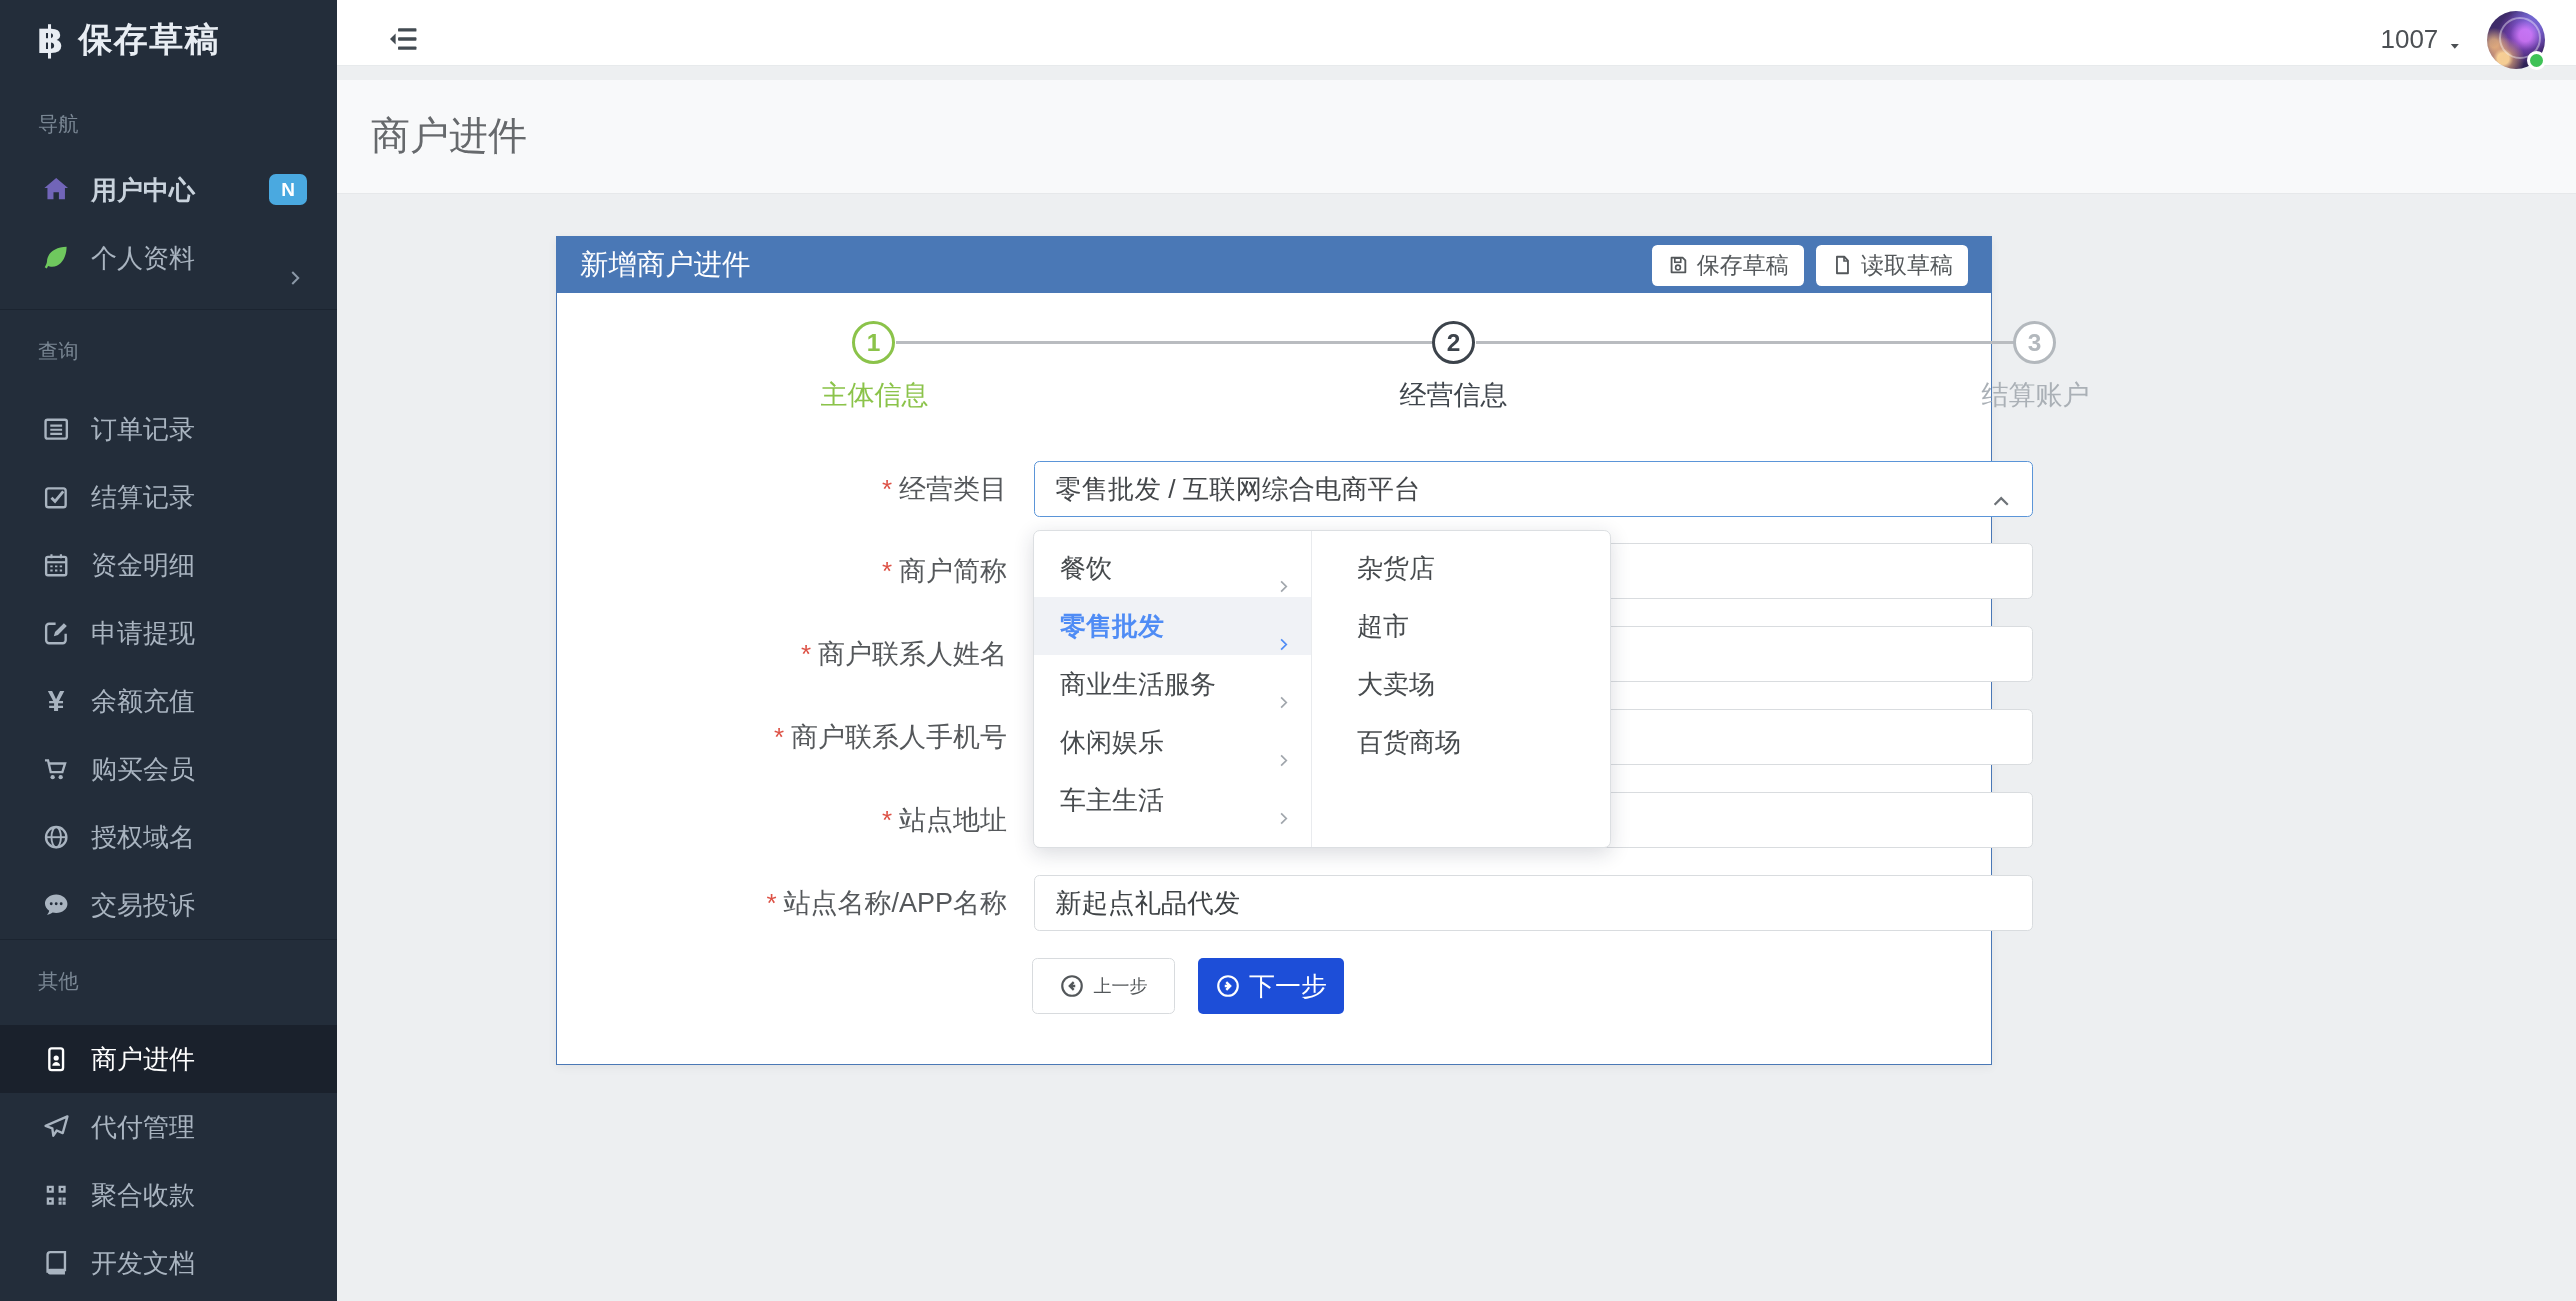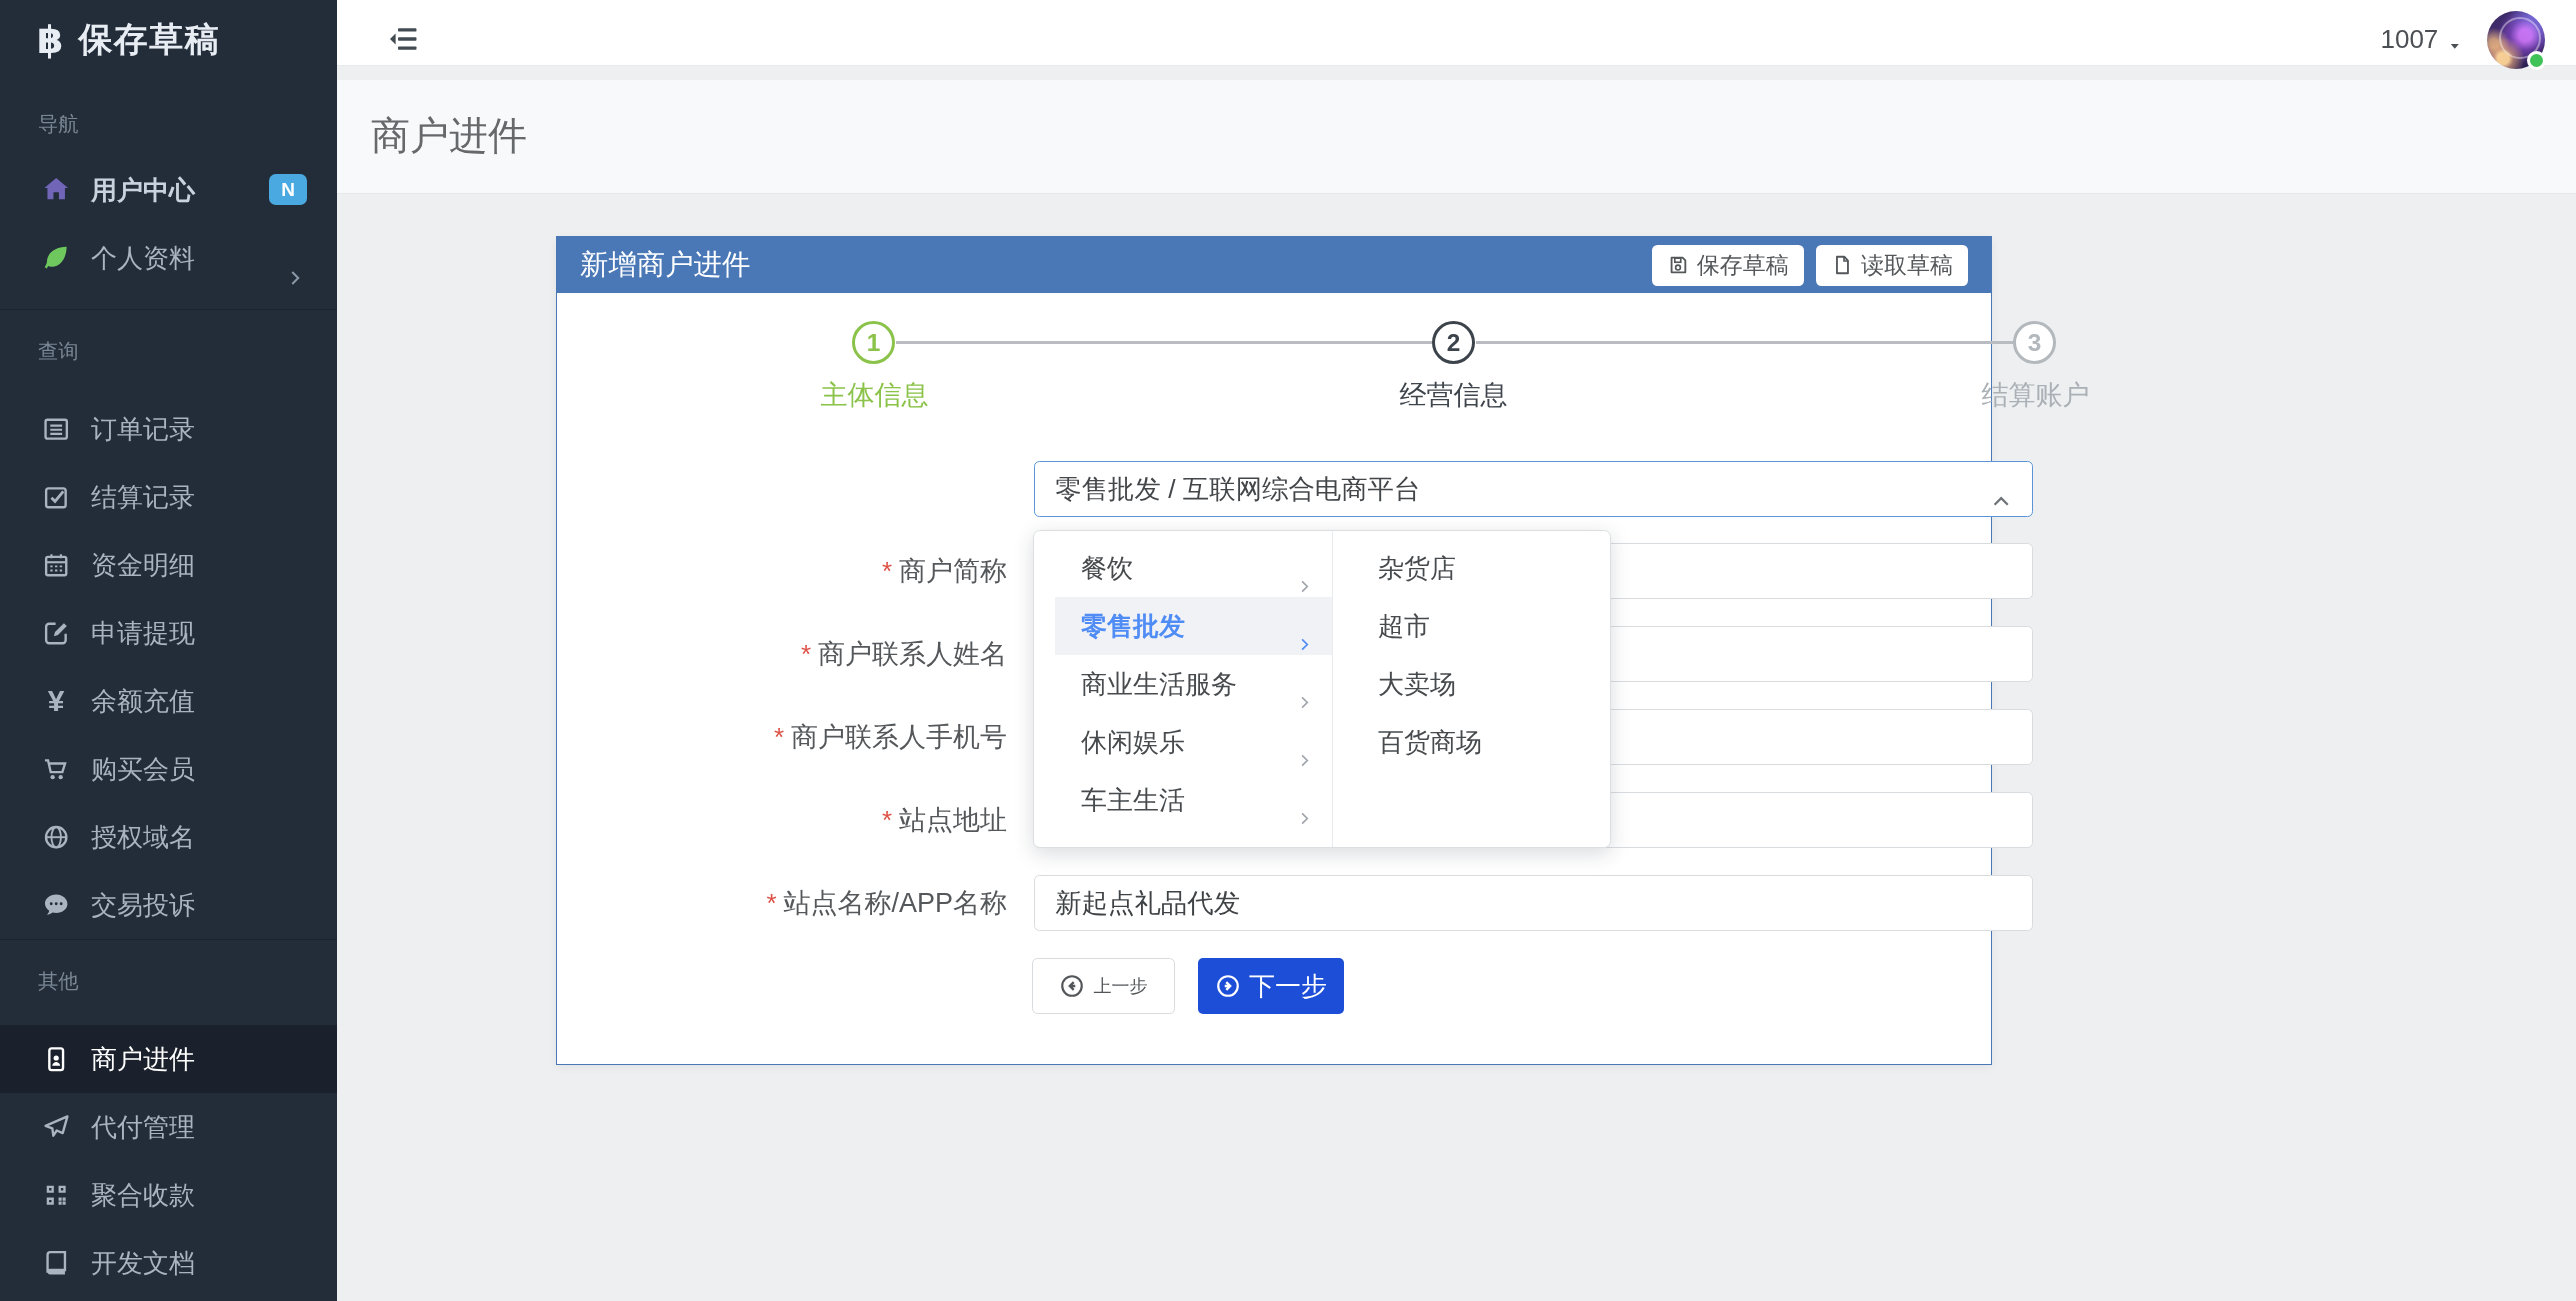--- a/index.html
+++ b/index.html
@@ -362,6 +362,7 @@
       <div class="step-label sl3">结算账户</div>
 
       <div class="frow row1">
+        <span class="flabel"><span class="req">*</span><span>经营类目</span></span>
         <div class="fselect">
           <span>零售批发 / 互联网综合电商平台</span>
           <span class="chev-up">

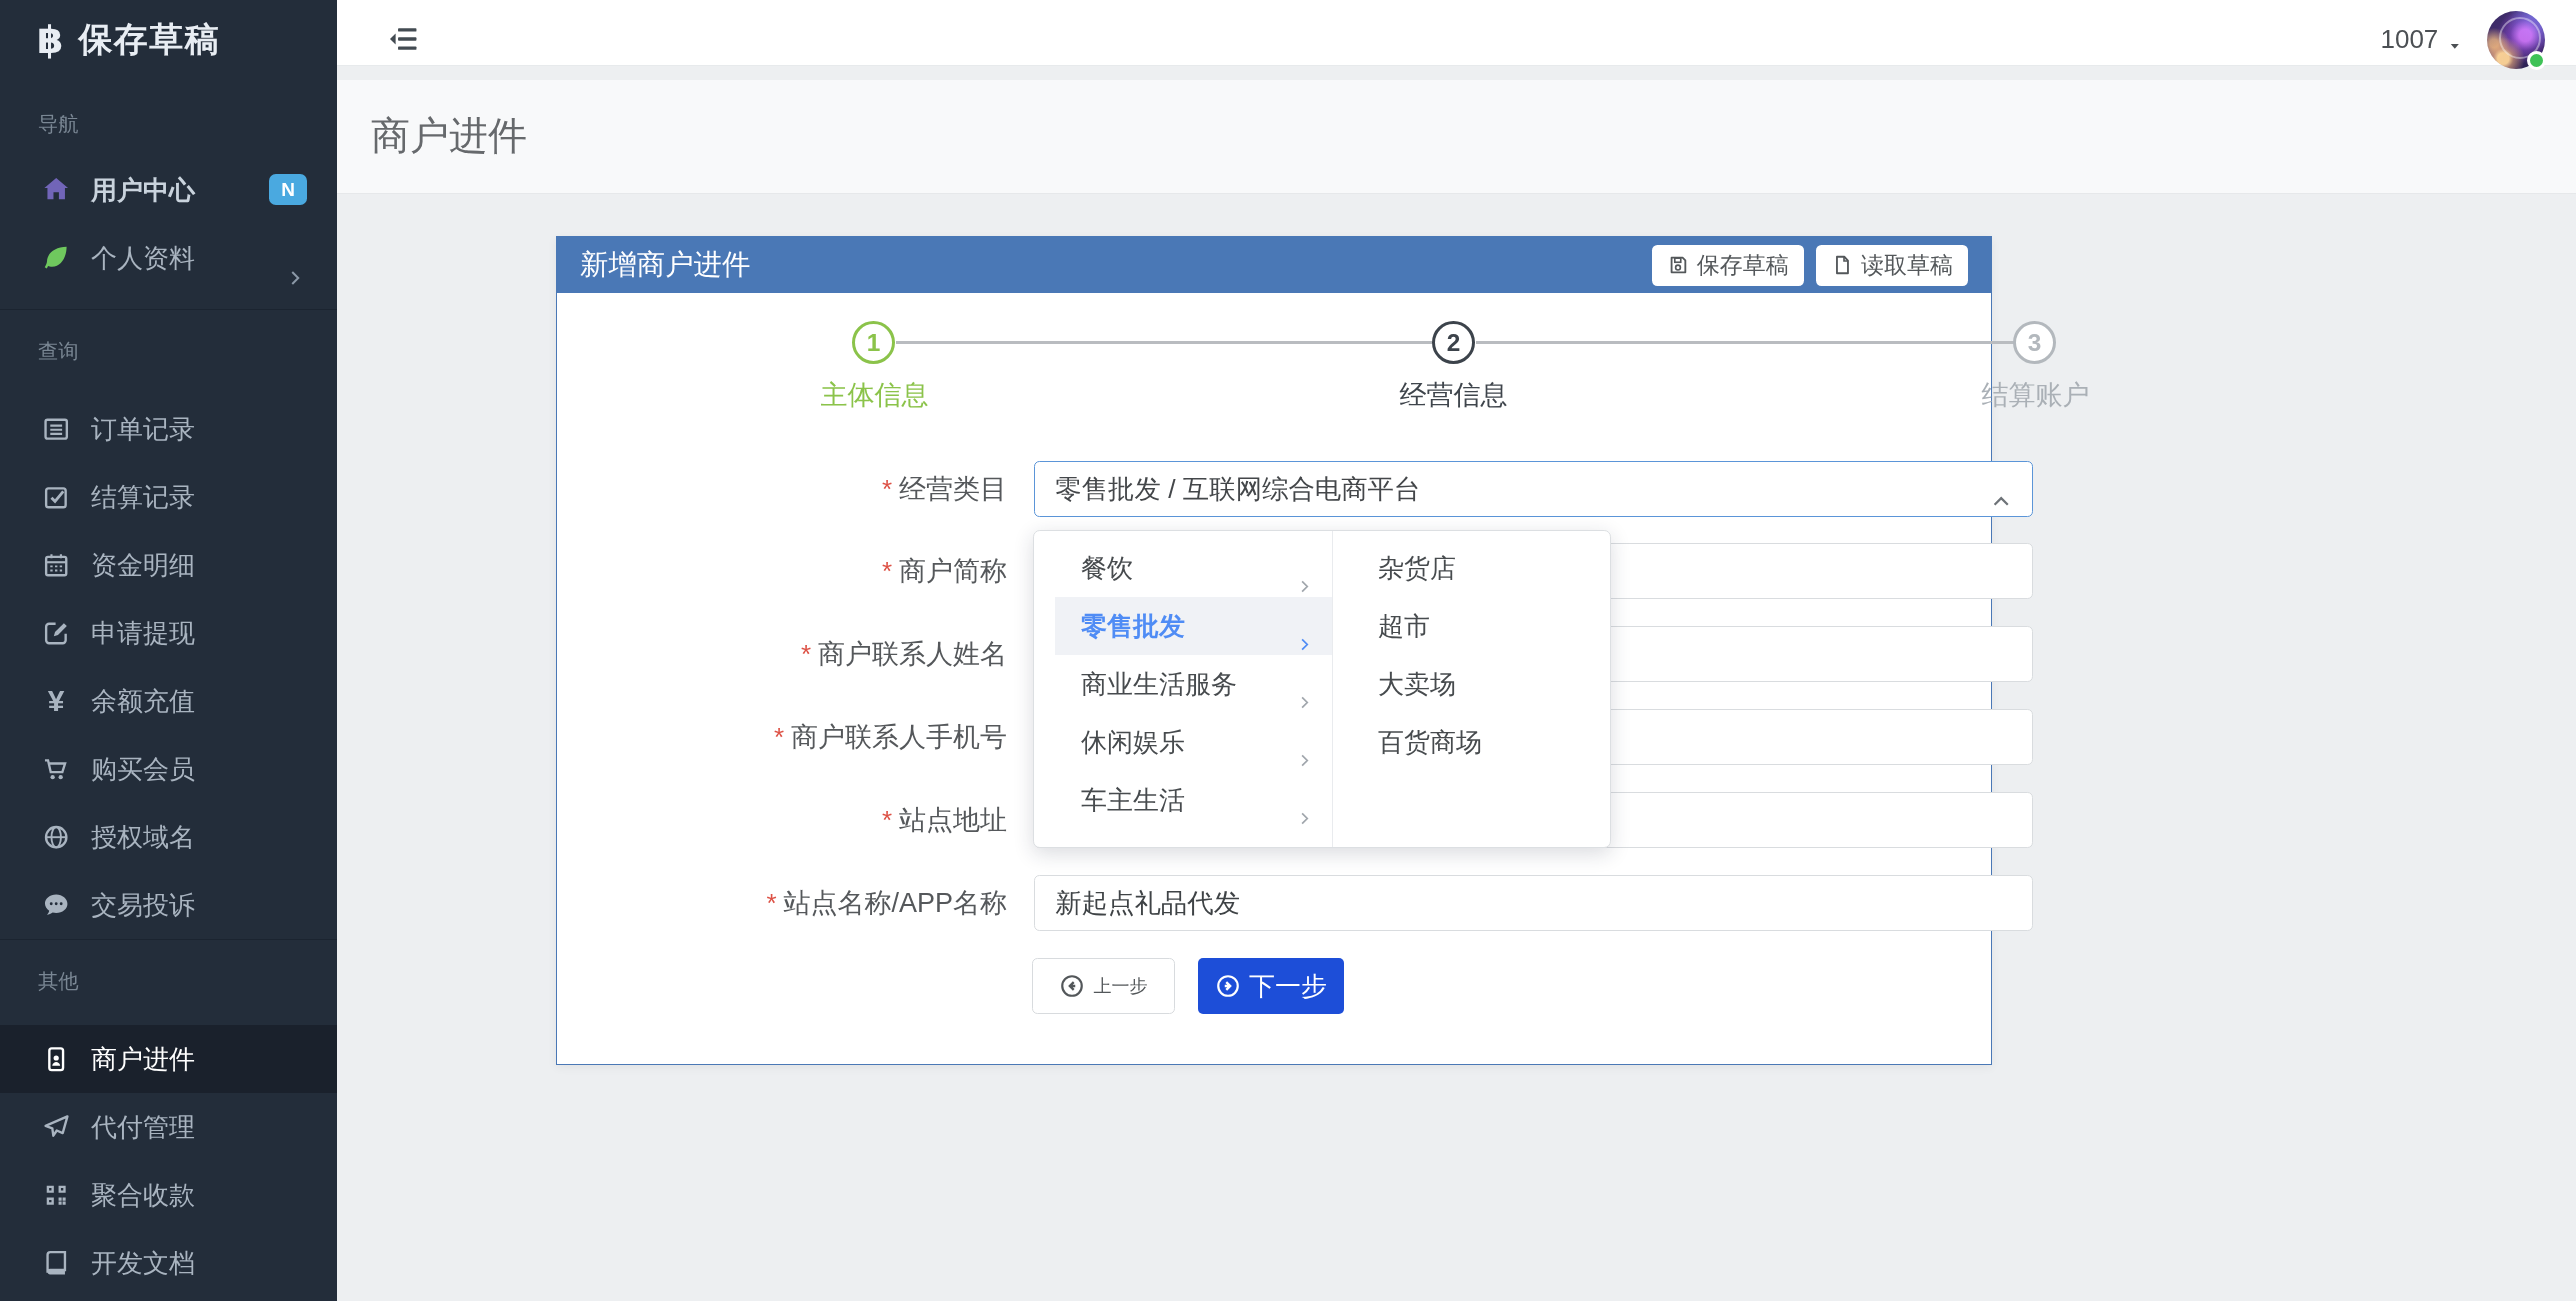--- a/index.html
+++ b/index.html
@@ -107,7 +107,7 @@
   
   .dropdown { position:absolute; left:476px; top:293px; width:578px; height:318px; background:#fff;
               border:0.7px solid #dcdfe2; border-radius:6.8px; box-shadow:0 5.4px 20.3px rgba(30,40,60,.16);
-              display:flex; overflow:hidden; z-index:10;padding-left:21px; }
+              display:flex; overflow:hidden; z-index:10; }
   .dcol { padding-top:8.1px; }
   .dcol-left { width:278px; border-right:1.4px solid #e9ebee; }
   .dcol-right { flex:1; }

